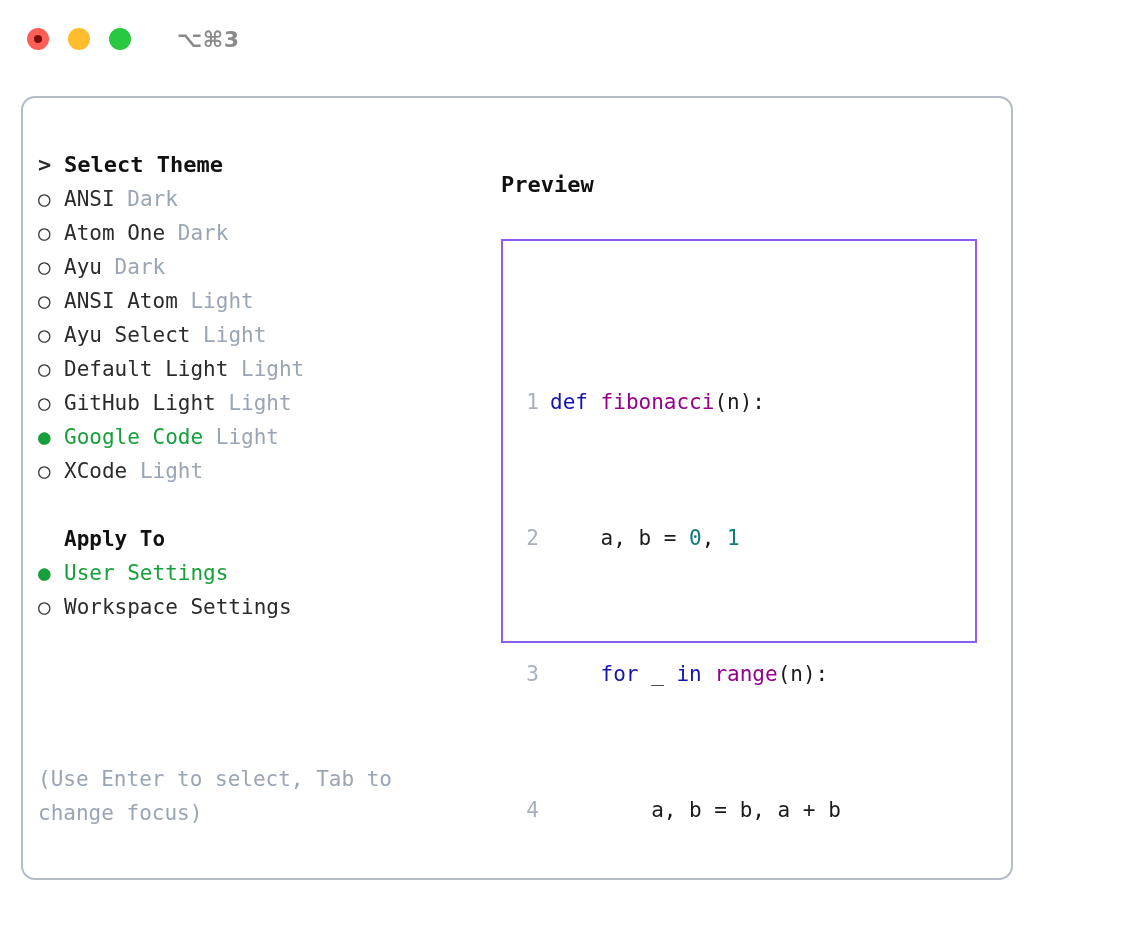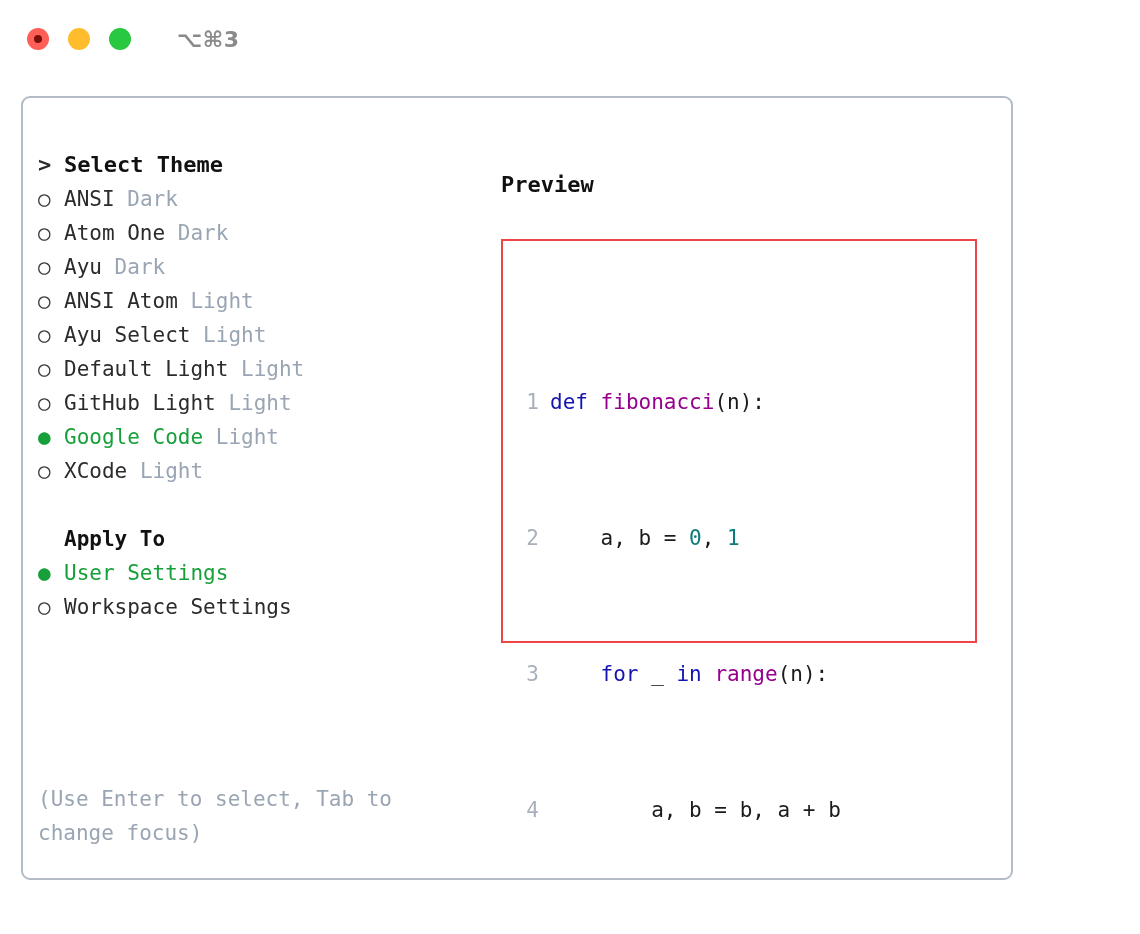--- a/index.html
+++ b/index.html
@@ -65,7 +65,7 @@
     width: 992px;
     height: 784px;
     border: 2px solid #b3bbc7;
-    border-radius: 9px;
+    border-radius: 14px;
     background: #ffffff;
     box-sizing: border-box;
   }

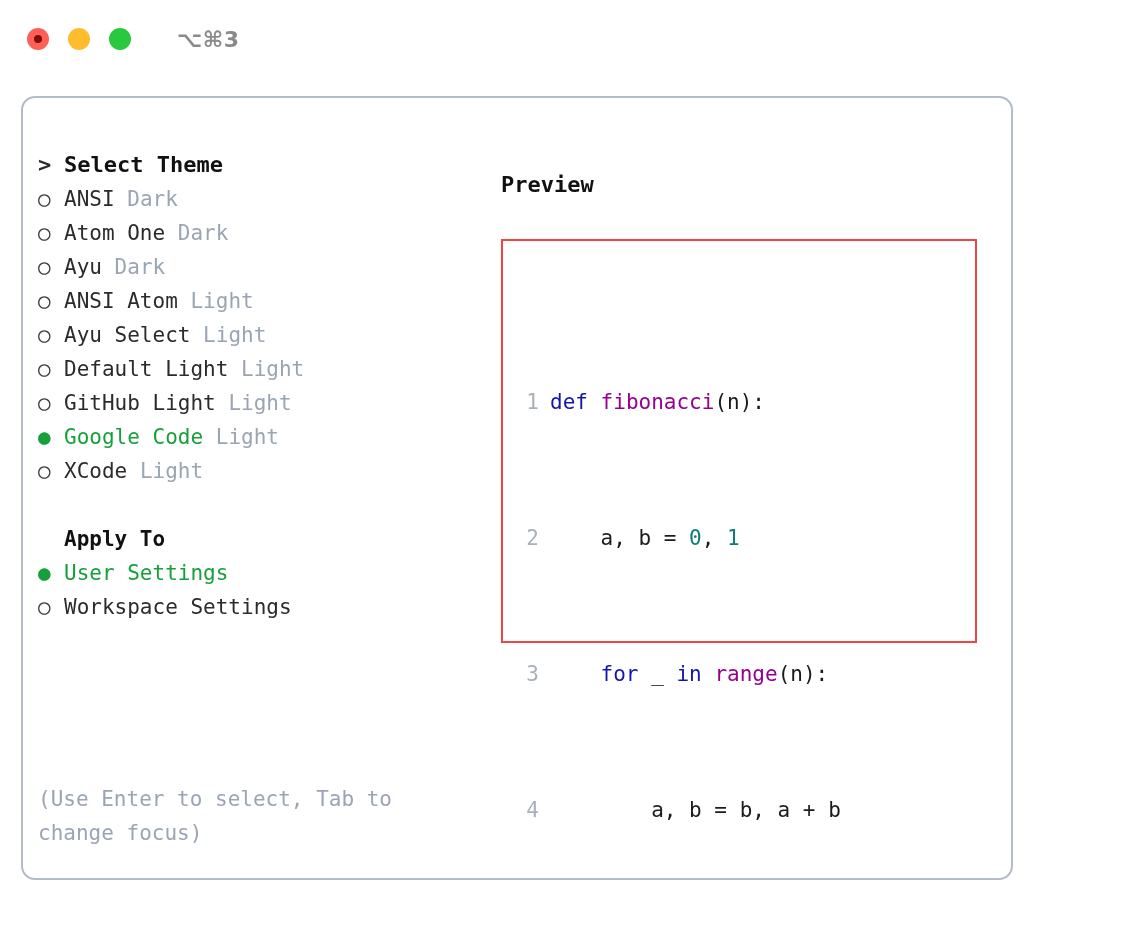--- a/index.html
+++ b/index.html
@@ -140,7 +140,7 @@
     margin-top: 37px;
     width: 476px;
     height: 404px;
-    border: 2px solid #ef4444;
+    border: 2px solid #8b5cf6;
     box-sizing: border-box;
     background: #ffffff;
     position: relative;

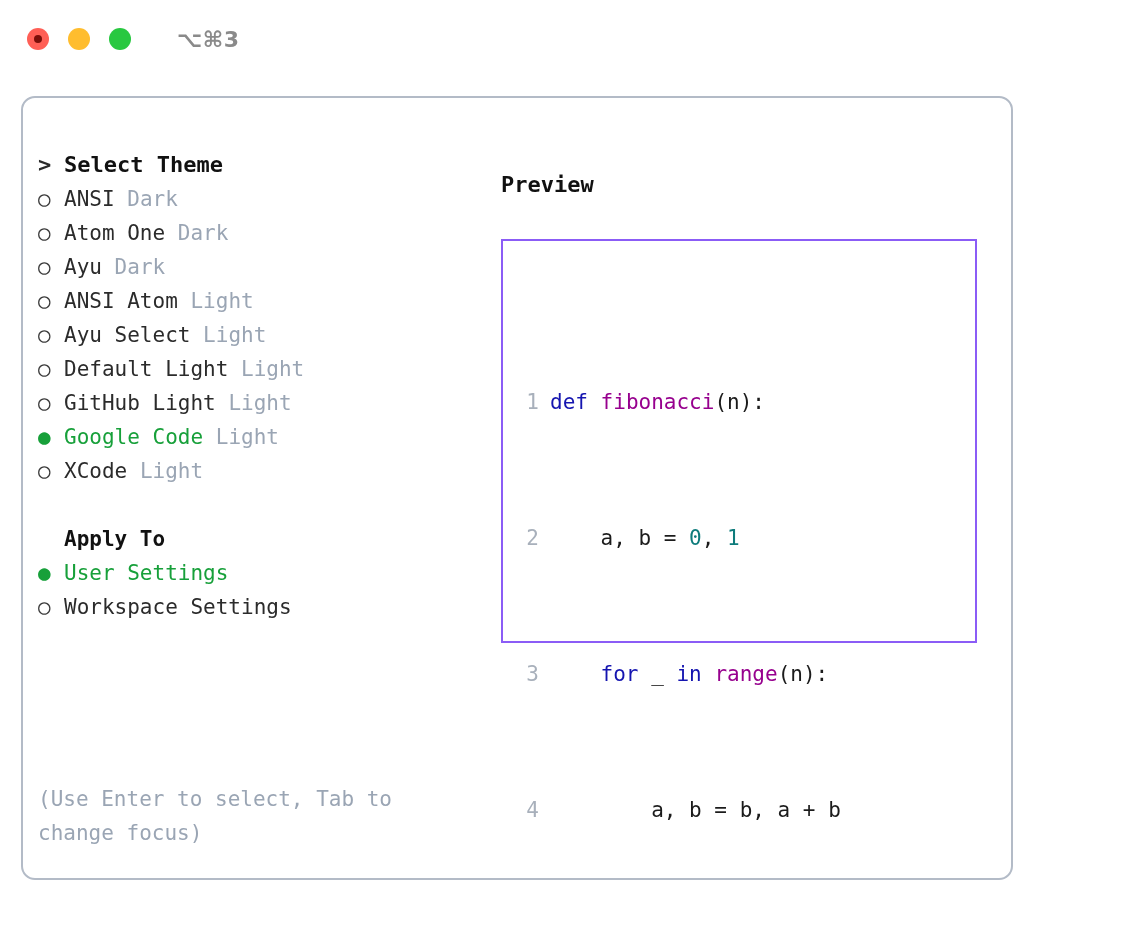--- a/index.html
+++ b/index.html
@@ -119,7 +119,6 @@
     color: #9aa5b4;
     font-size: 21px;
     line-height: 34px;
-    margin-top: 20px;
   }
 
   

